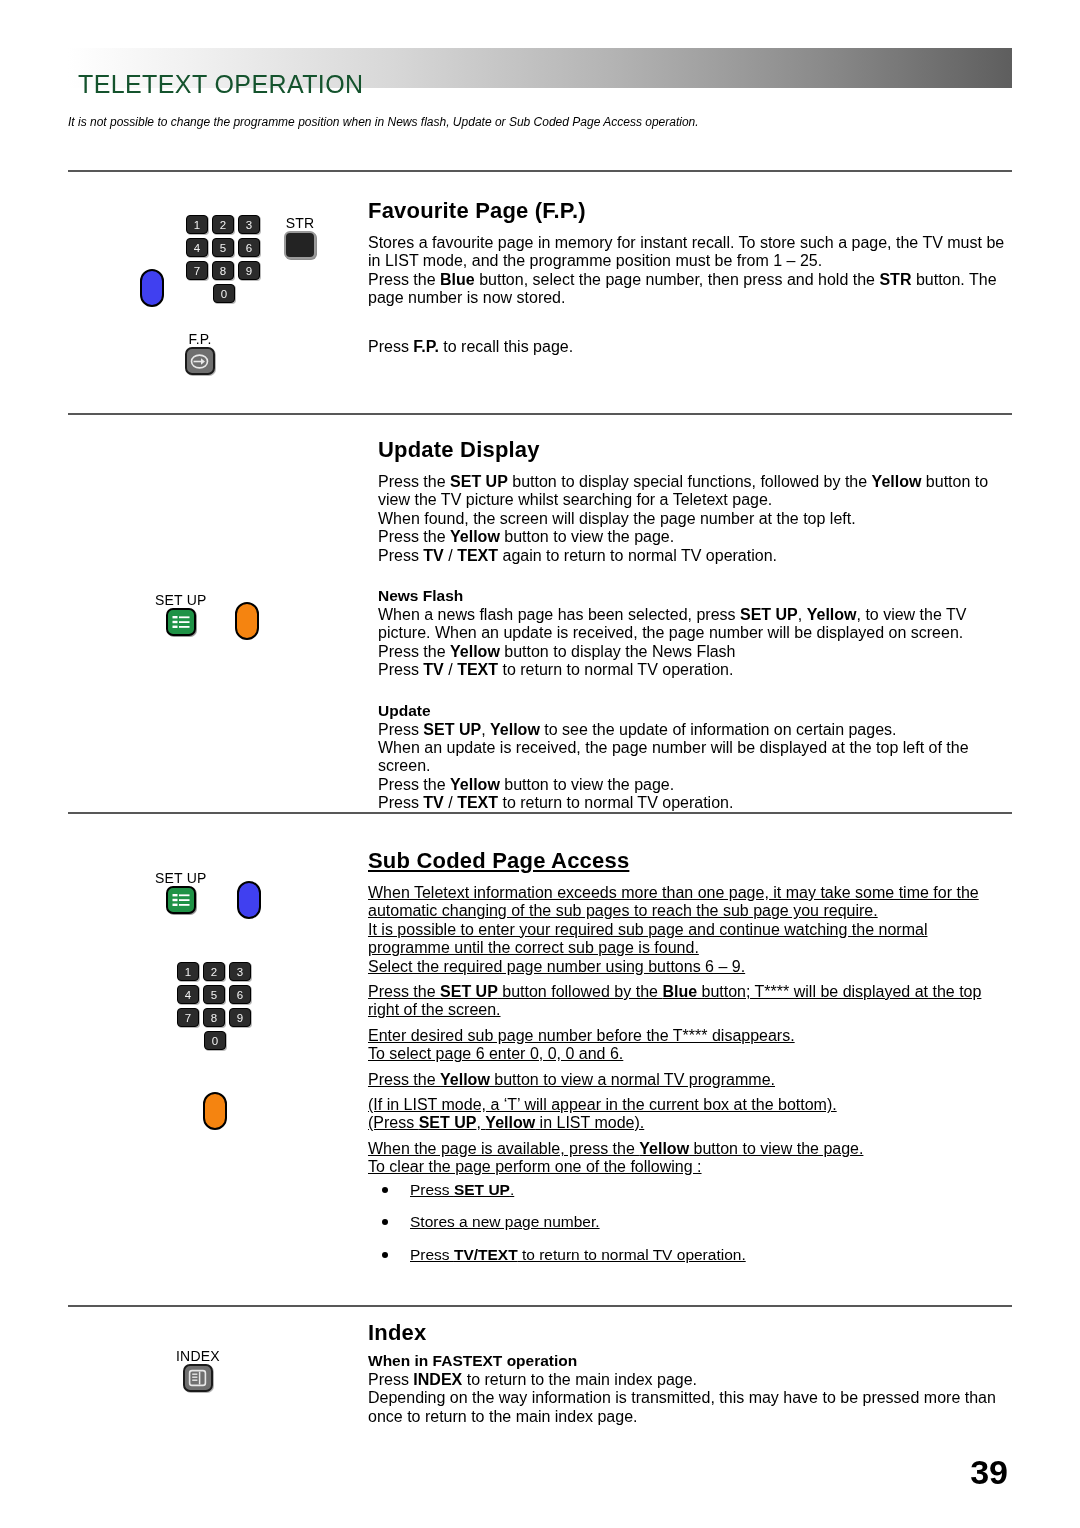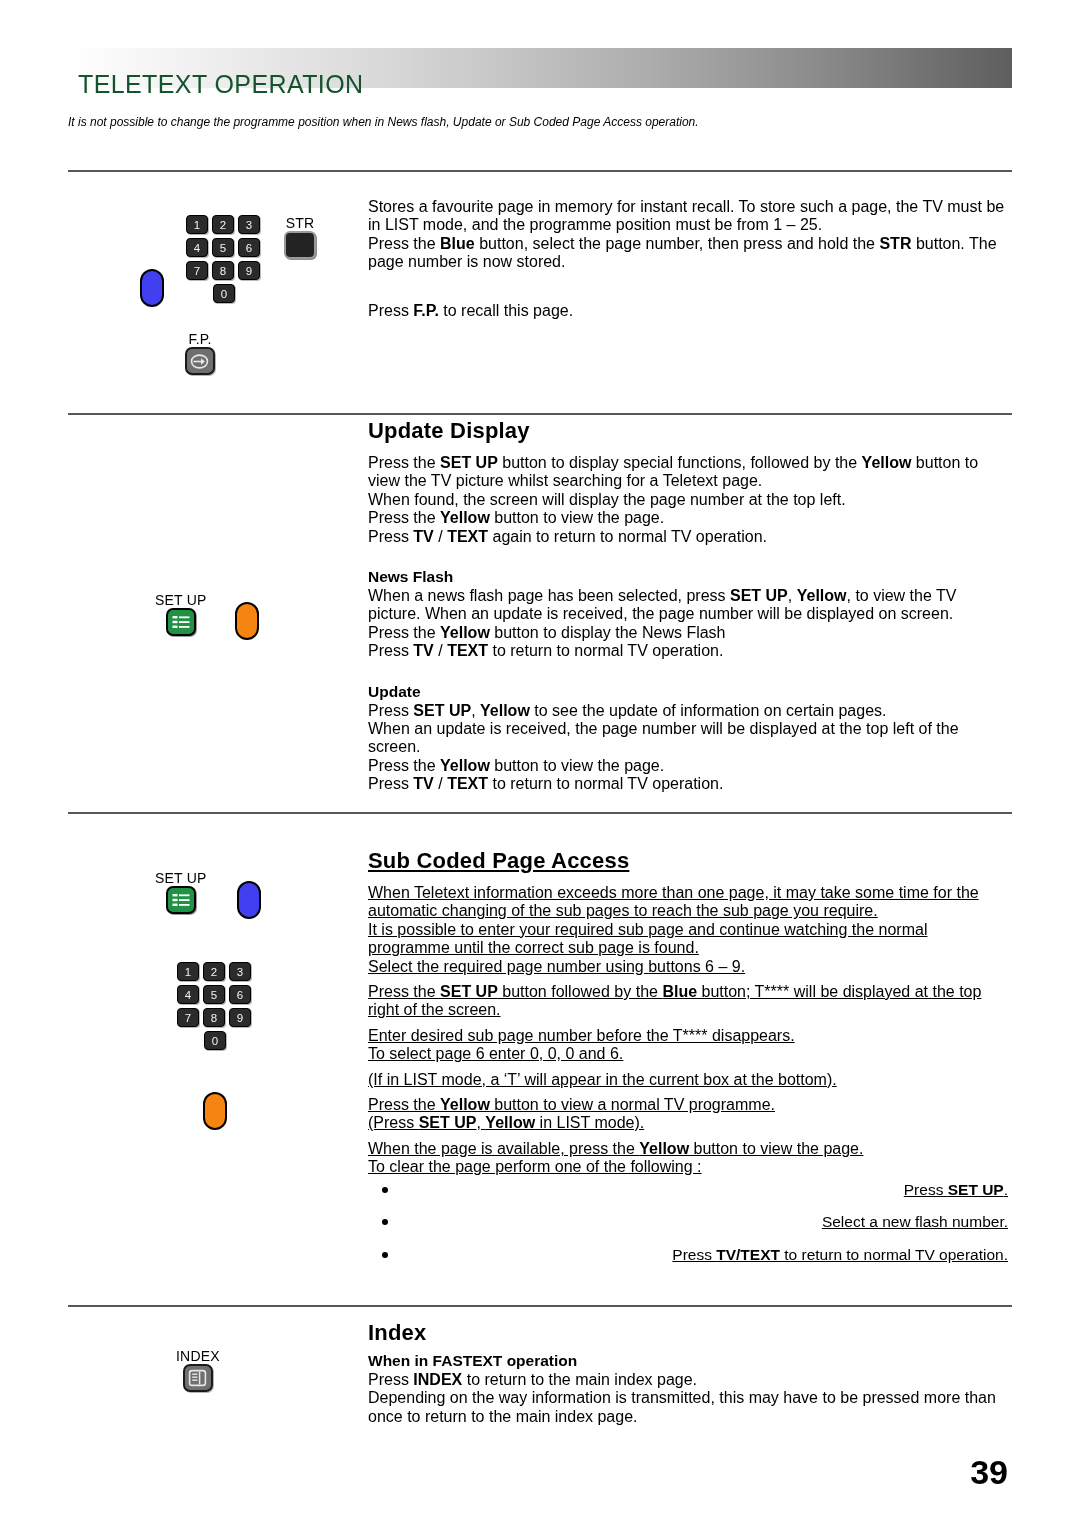--- a/index.html
+++ b/index.html
@@ -250,6 +250,7 @@
 </div>
 
 <div class="sec-text" style="top:198px;">
+  <h2 class="sec-title">Favourite Page (F.P.)</h2>
   <p class="body"><span>Stores a favourite page in memory for instant recall. To store such a page, the TV must be in LIST mode, and the programme position must be from 1 – 25.</span></p>
   <p class="body"><span>Press the </span><b>Blue</b><span> button, select the page number, then press and hold the </span><b>STR</b><span> button. The page number is now stored.</span></p>
   <div class="spacer-lg"></div>

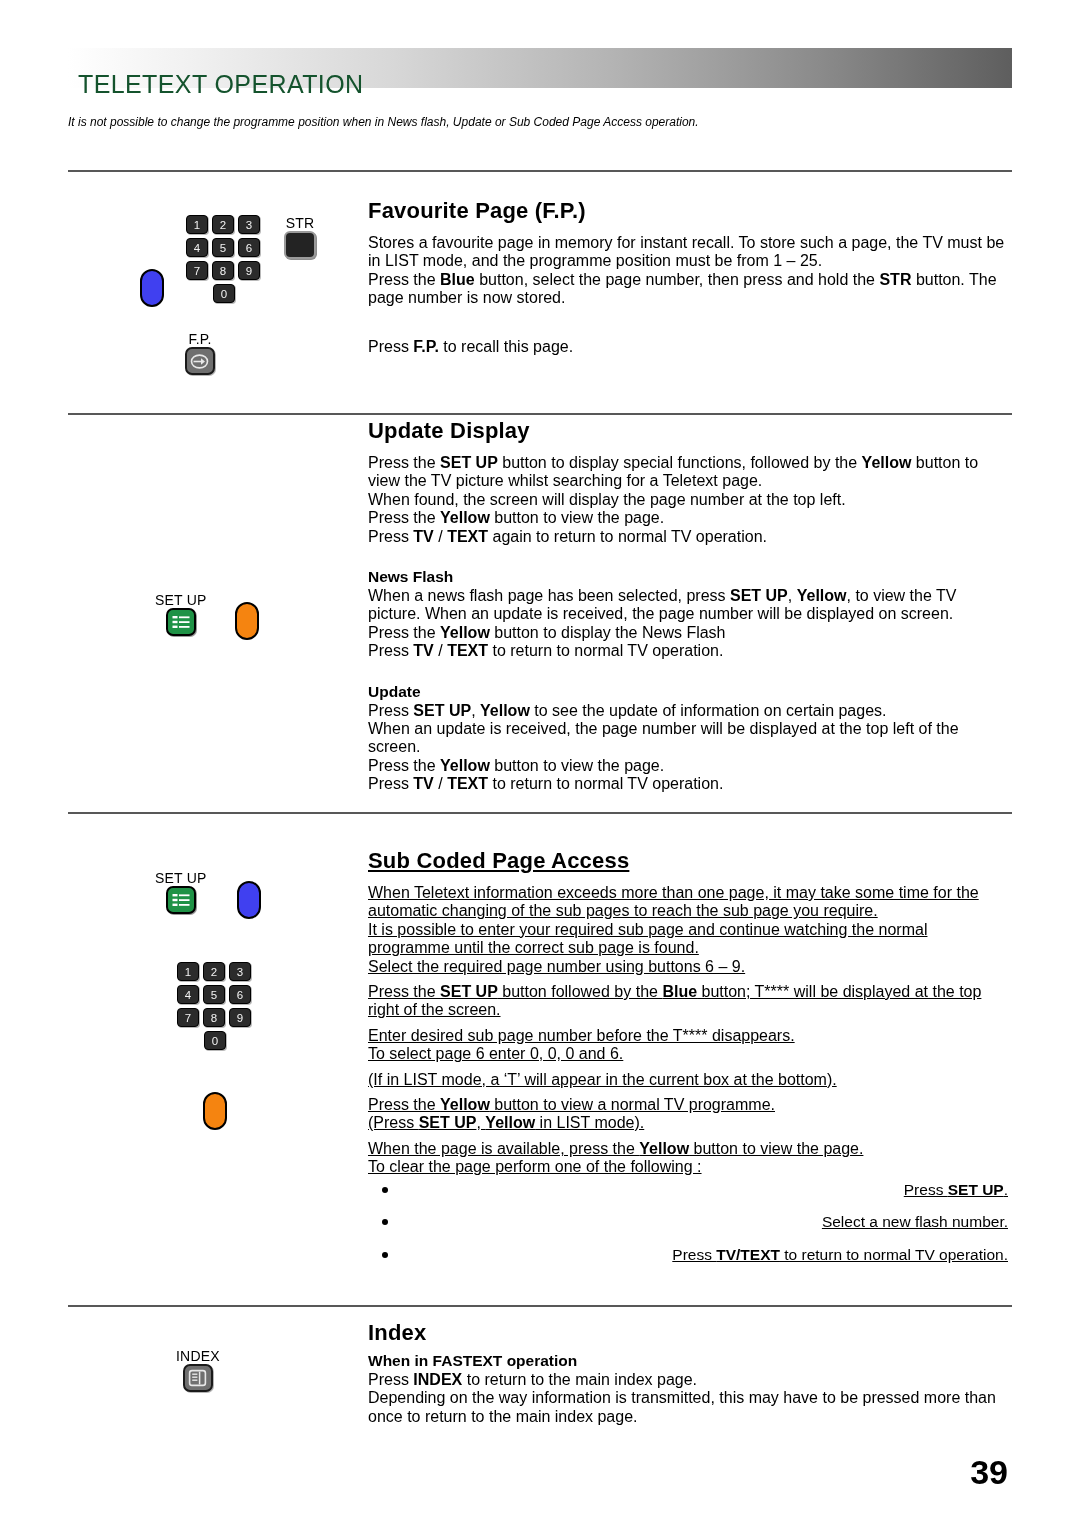--- a/index.html
+++ b/index.html
@@ -278,7 +278,7 @@
   </div>
 </div>
 
-<div class="sec-text" style="top:418px;">
+<div class="sec-text" style="top:437px;margin-left:10px;">
   <h2 class="sec-title">Update Display</h2>
   <p class="body"><span>Press the </span><b>SET UP</b><span> button to display special functions, followed by the </span><b>Yellow</b><span> button to view the TV picture whilst searching for a Teletext page.</span></p>
   <p class="body">When found, the screen will display the page number at the top left.</p>

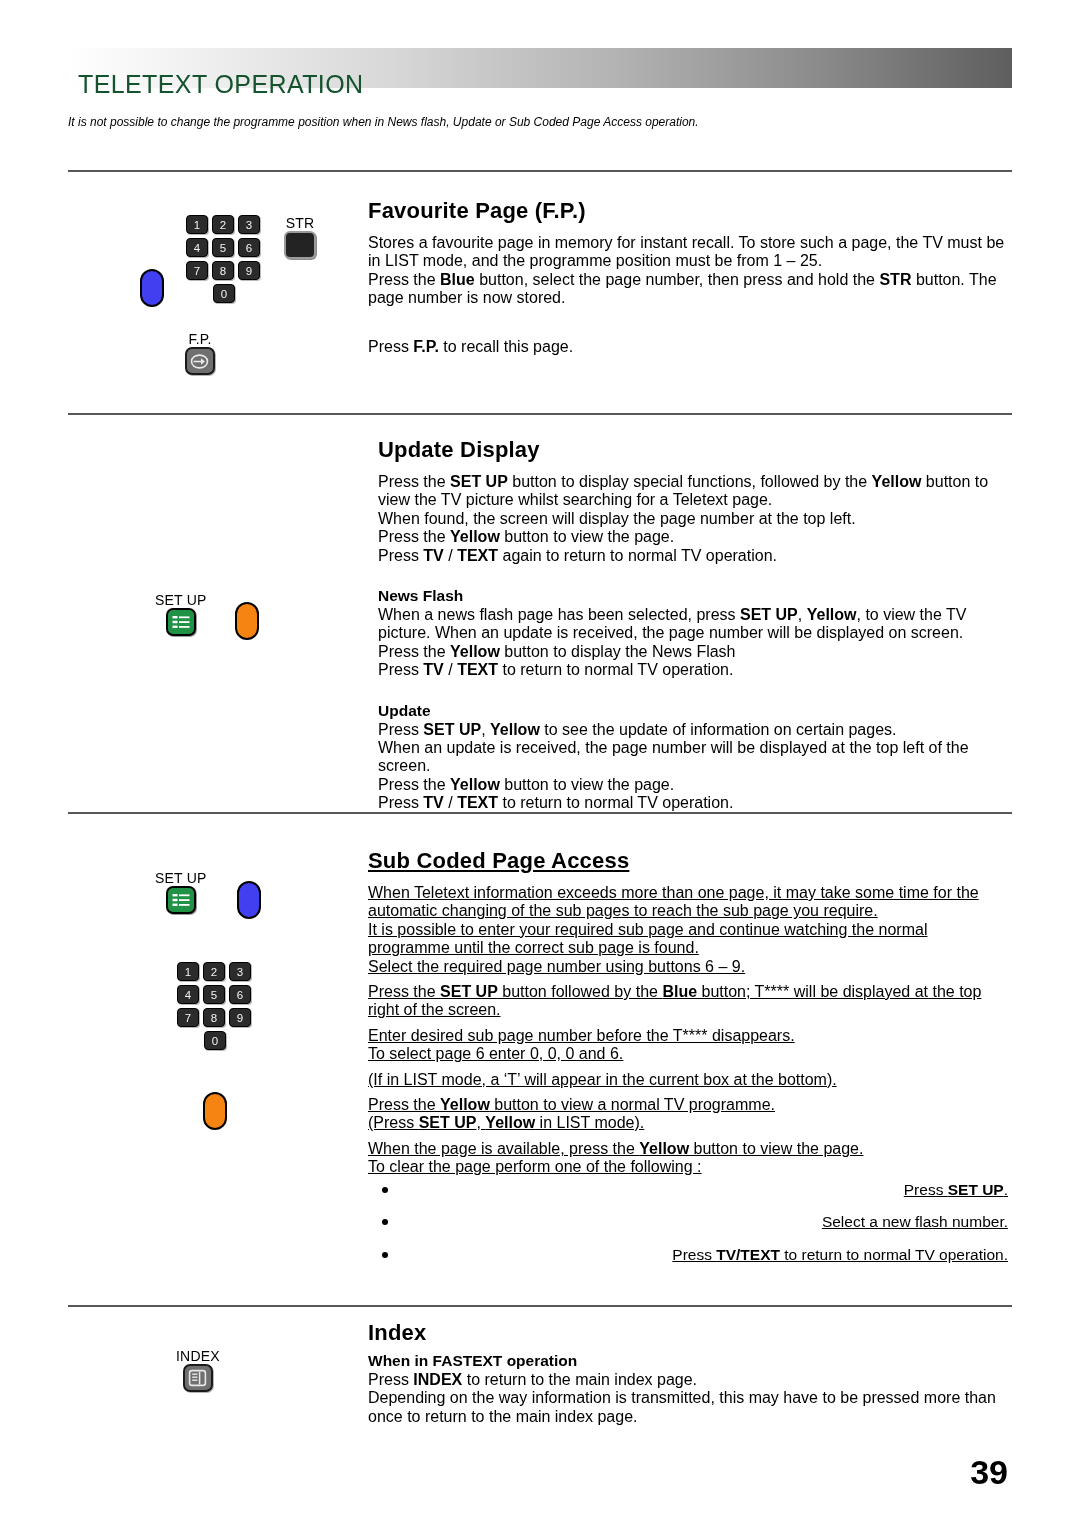--- a/index.html
+++ b/index.html
@@ -358,9 +358,9 @@
   <p class="body gap-before">Enter desired sub page number before the T**** disappears.</p>
   <p class="body">To select page 6 enter 0, 0, 0 and 6.</p>
 
+  <p class="body gap-before"><span>Press the </span><b>Yellow</b><span> button to view a normal TV programme.</span></p>
+
   <p class="body gap-before">(If in LIST mode, a ‘T’ will appear in the current box at the bottom).</p>
-
-  <p class="body gap-before"><span>Press the </span><b>Yellow</b><span> button to view a normal TV programme.</span></p>
   <p class="body"><span>(Press </span><b>SET UP</b><span>, </span><b>Yellow</b><span> in LIST mode).</span></p>
 
   <p class="body gap-before"><span>When the page is available, press the </span><b>Yellow</b><span> button to view the page.</span></p>

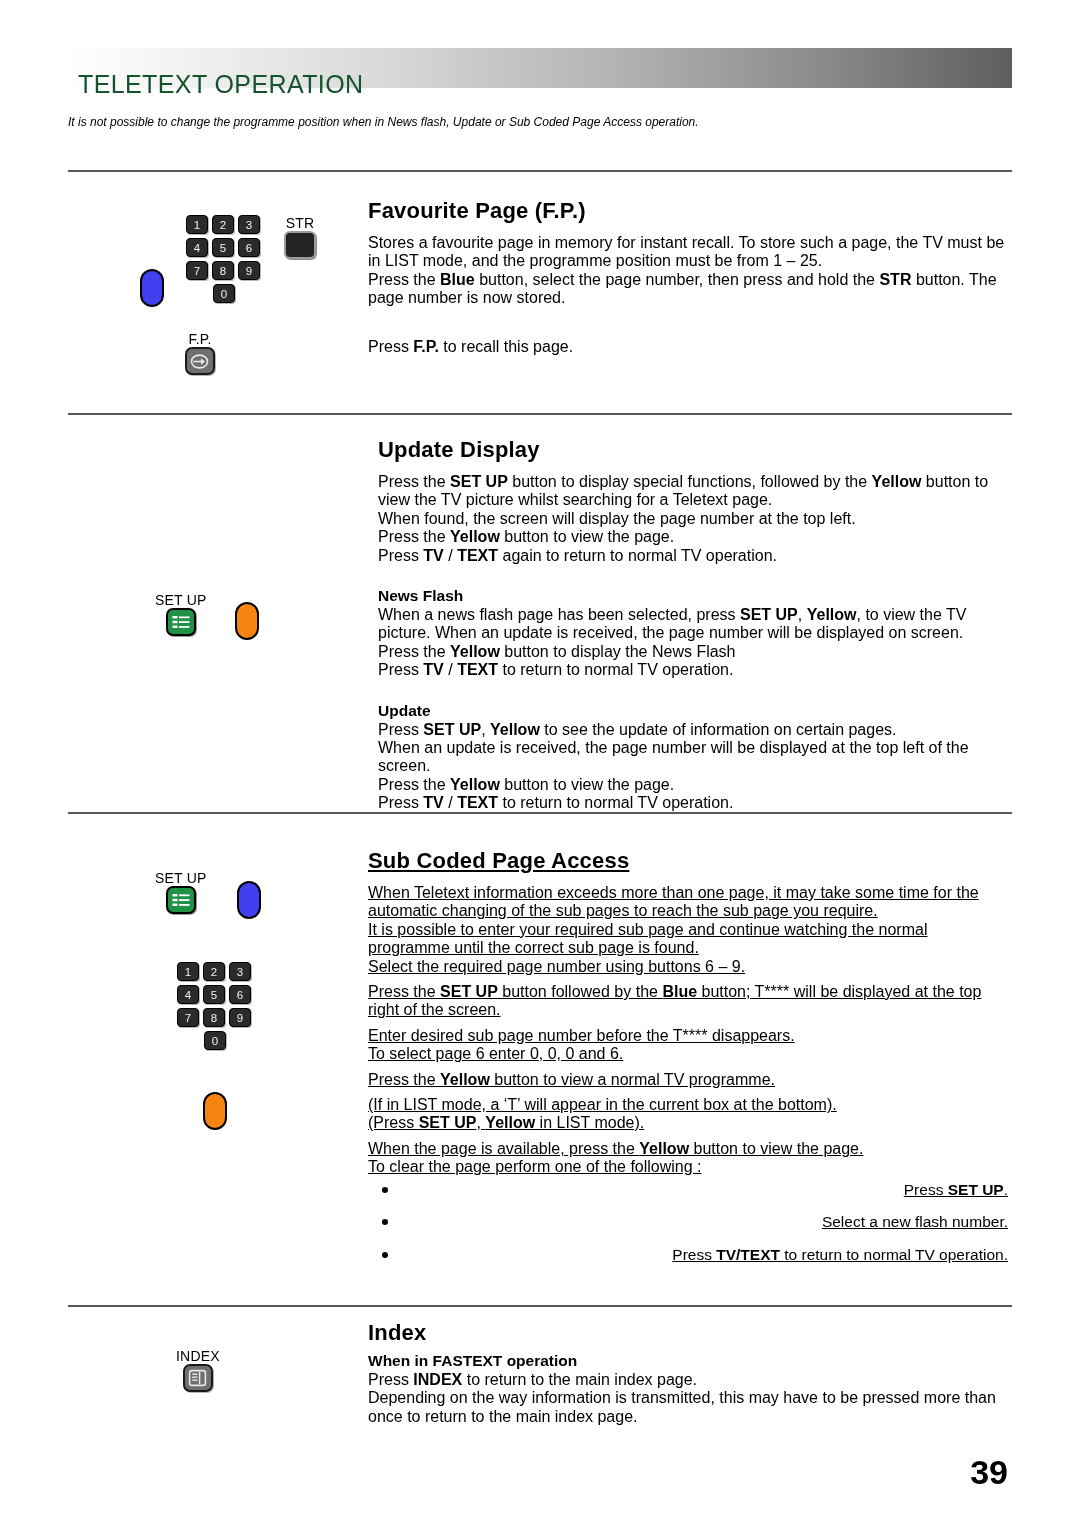--- a/index.html
+++ b/index.html
@@ -88,7 +88,6 @@
     margin: 4px 0 0 0;
     padding: 0;
     list-style: none;
-    text-align: right;
   }
   ul.bullets li {
     font-size: 15.5px;

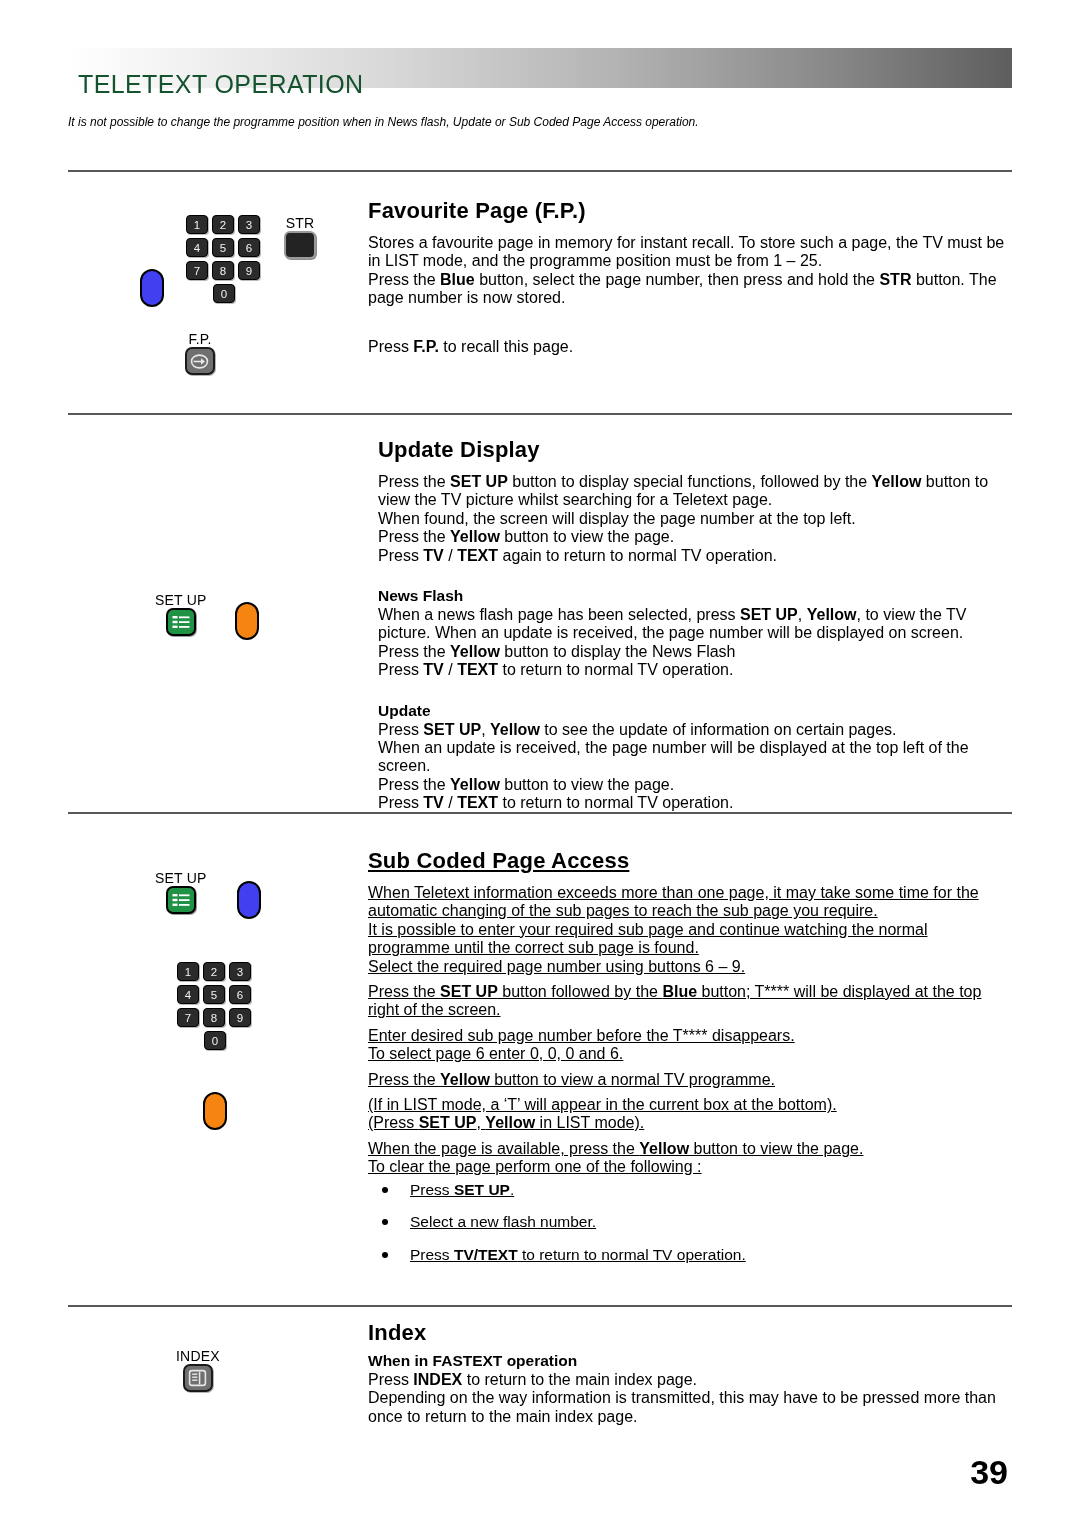--- a/index.html
+++ b/index.html
@@ -367,7 +367,7 @@
 
   <ul class="bullets">
     <li><span class="dot"></span><span>Press </span><b>SET UP</b><span>.</span></li>
-    <li><span class="dot"></span><span>Select a new flash number.</span></li>
+    <li><span class="dot"></span><span>Stores a new page number.</span></li>
     <li><span class="dot"></span><span>Press </span><b>TV/TEXT</b><span> to return to normal TV operation.</span></li>
   </ul>
 </div>

